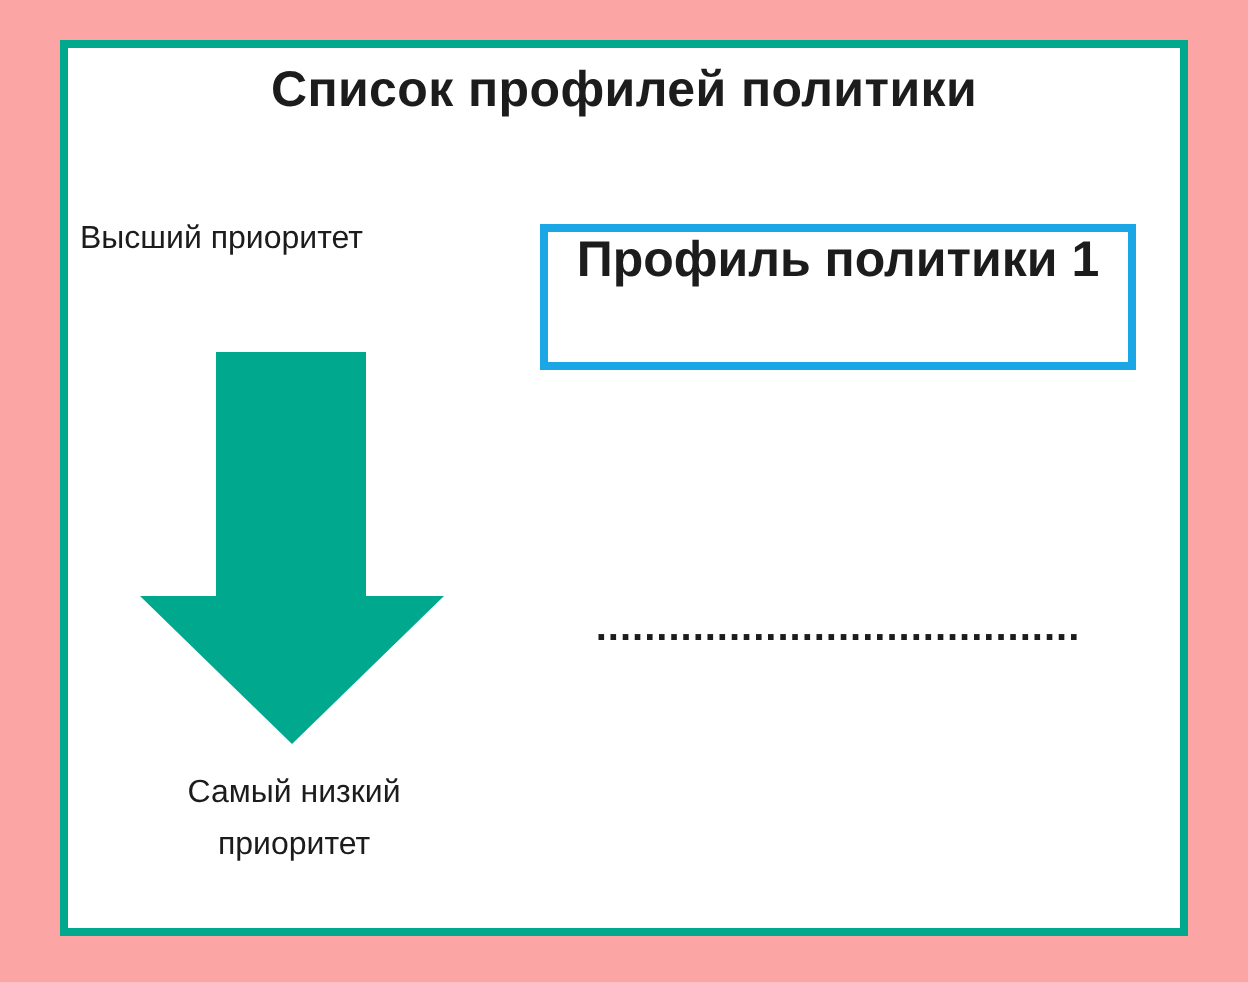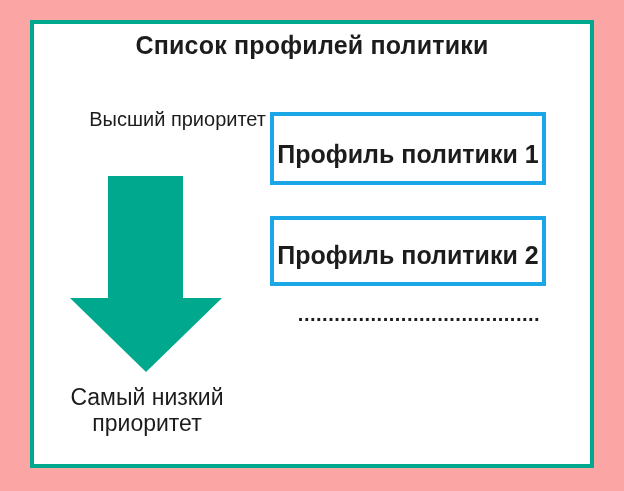--- a/index.html
+++ b/index.html
@@ -41,8 +41,8 @@
     left: 40px;
     top: 106px;
     width: 226px;
-    text-align: right;
-    font-size: 20px;
+    text-align: left;
+    font-size: 16px;
     line-height: 27px;
   }
   .low-label {

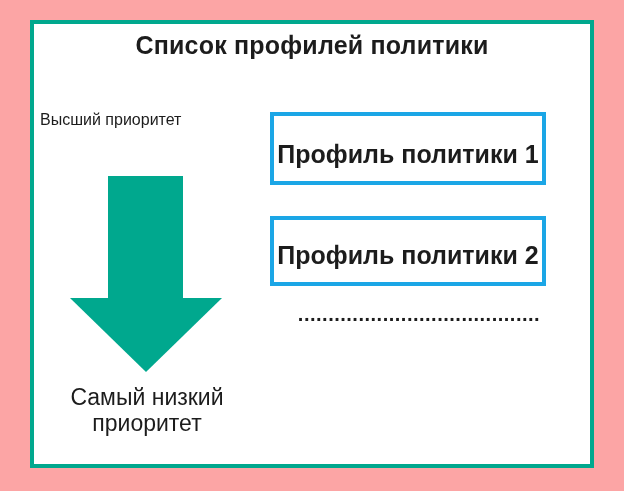--- a/index.html
+++ b/index.html
@@ -76,12 +76,12 @@
   .pbox {
     position: absolute;
     left: 270px;
-    width: 276px;
+    width: 298px;
     box-sizing: border-box;
     border: 4px solid #1ba6e6;
     background: #ffffff;
     display: flex;
-    align-items: flex-end;
+    align-items: flex-start;
     justify-content: center;
     padding-bottom: 12px;
   }

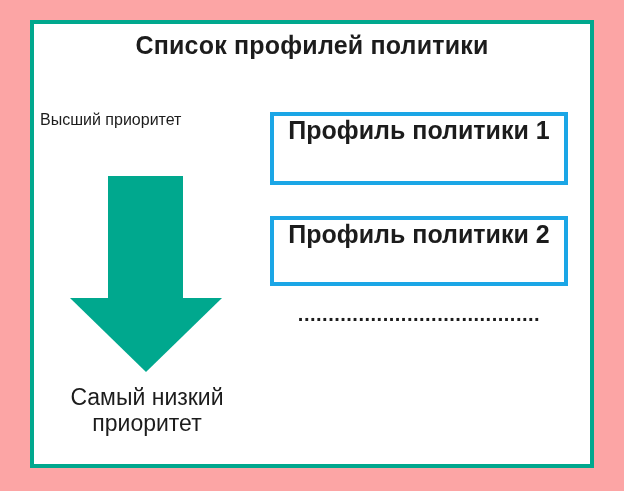--- a/index.html
+++ b/index.html
@@ -127,9 +127,6 @@
     <span class="pbox-label">Профиль политики 1</span>
   </div>
 
-  <div class="pbox pbox-2">
-    <span class="pbox-label">Профиль политики 2</span>
-  </div>
 
   <div class="dots-row">........................................</div>
 

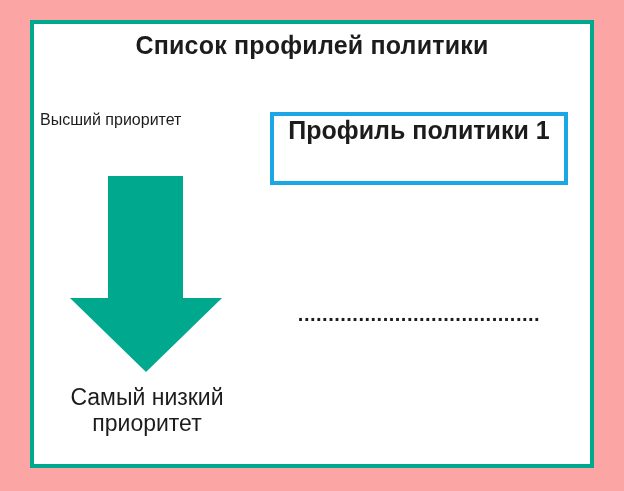--- a/index.html
+++ b/index.html
@@ -51,7 +51,7 @@
     top: 384px;
     width: 202px;
     text-align: center;
-    font-size: 23px;
+    font-size: 16px;
     line-height: 26px;
     white-space: pre-line;
   }

